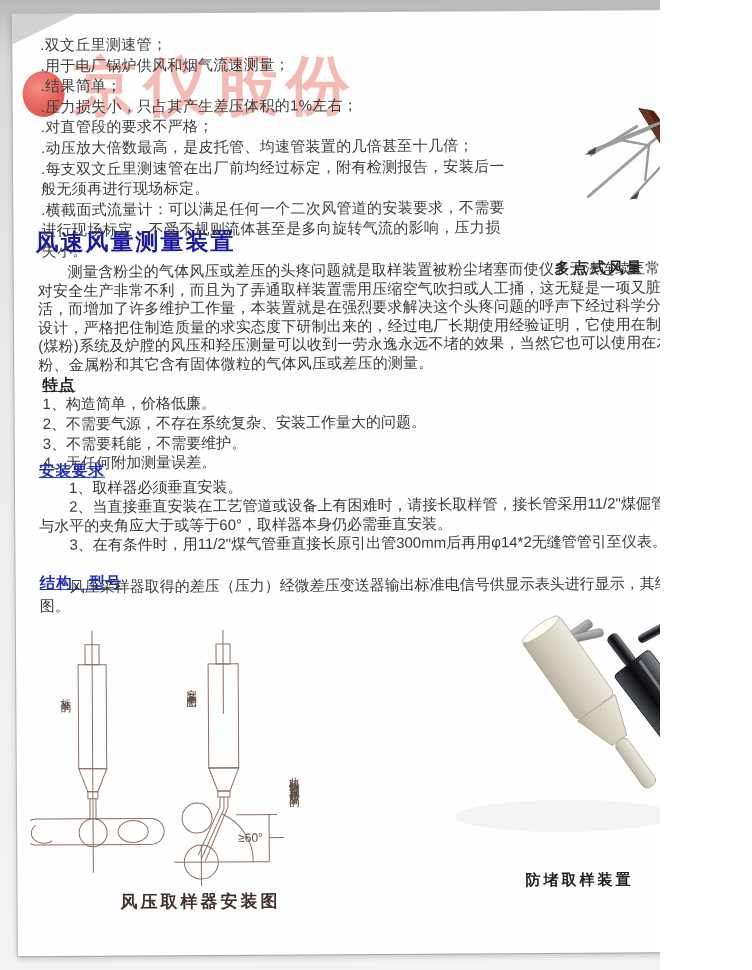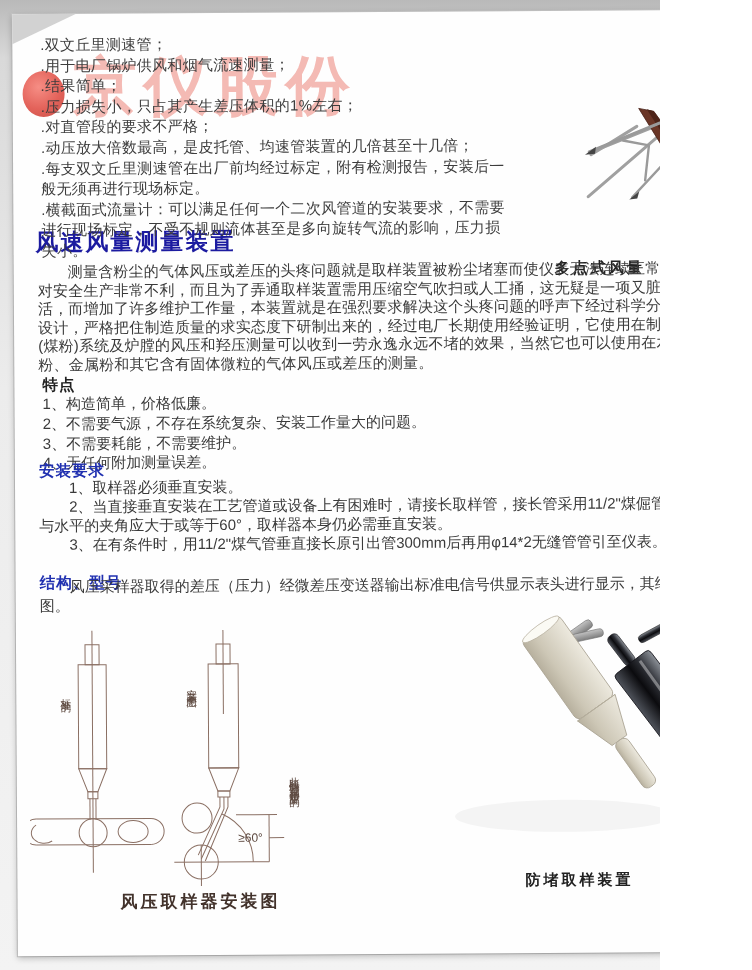--- a/index.html
+++ b/index.html
@@ -29,7 +29,7 @@
   .main-title{left:22px;top:213px;font-size:23px;font-weight:bold;color:#1c1ba0;letter-spacing:2px;}
   .intro-para{left:24px;top:249px;width:694px;font-size:15px;line-height:18.6px;
     text-indent:2em;color:#3a3a3a;letter-spacing:.2px;}
-  .sec-title{font-size:15.5px;font-weight:bold;color:#222;letter-spacing:1px;}
+  .sec-title{font-size:15.5px;font-weight:bold;color:#222;letter-spacing:1px;text-decoration:underline;}
   .sec-title.blue{color:#2030b0;}
   .features-title{left:28px;top:361px;}
   .features-list{left:28px;top:380px;font-size:15px;line-height:19.8px;color:#3a3a3a;}

